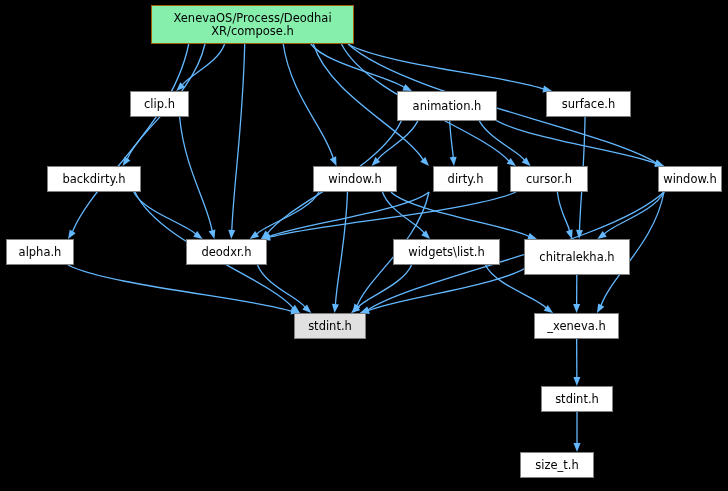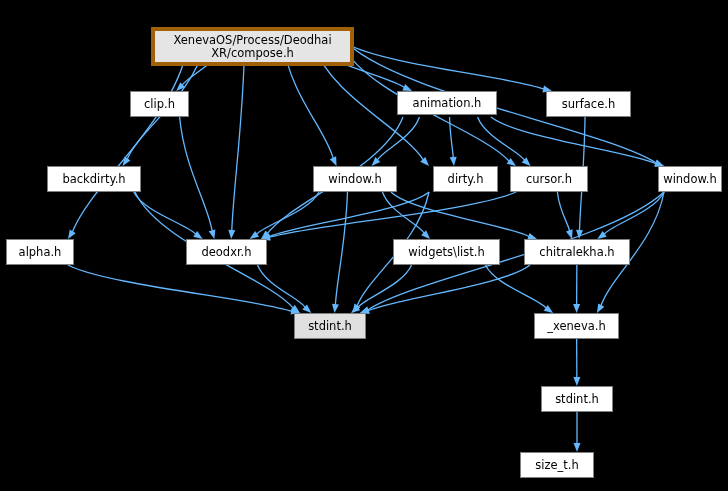--- a/index.html
+++ b/index.html
@@ -39,9 +39,8 @@
     z-index: 5;
   }
   .node.highlight {
-    background: #e5e5e5;
-    border: 4px solid #a16207;
-    margin-top: 22px;
+    background: #86efac;
+    border: 1px solid #a16207;
   }
   .node.current {
     background: #e0e0e0;

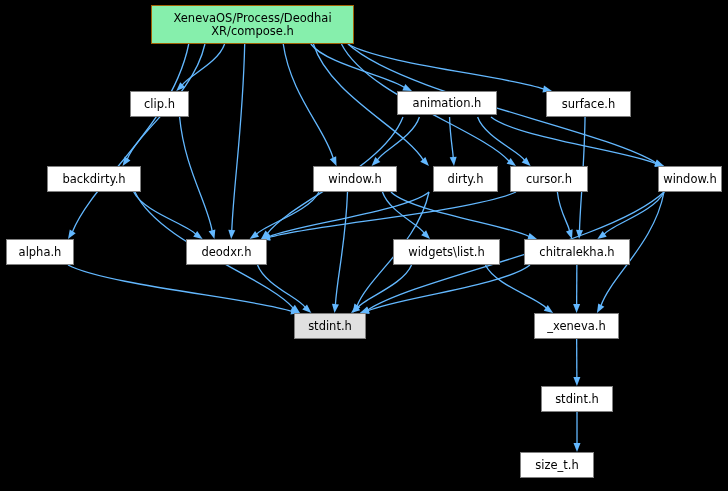--- a/index.html
+++ b/index.html
@@ -141,7 +141,7 @@
       <div class="node highlight" style="left: 151px; top: 5px; width: 203px; height: 39px;">XenevaOS/Process/Deodhai
 XR/compose.h</div>
       <div class="node" style="left: 130px; top: 91px; width: 59px; height: 26px;">clip.h</div>
-      <div class="node" style="left: 397px; top: 91px; width: 100px; height: 24px;">animation.h</div>
+      <div class="node" style="left: 397px; top: 91px; width: 100px; height: 30px;">animation.h</div>
       <div class="node" style="left: 546px; top: 91px; width: 85px; height: 26px;">surface.h</div>
       <div class="node" style="left: 47px; top: 166px; width: 94px; height: 26px;">backdirty.h</div>
       <div class="node" style="left: 313px; top: 166px; width: 84px; height: 26px;">window.h</div>

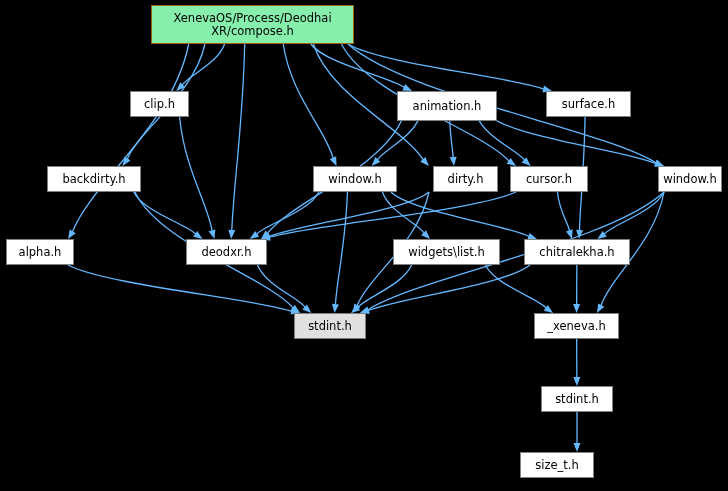--- a/index.html
+++ b/index.html
@@ -151,7 +151,7 @@
       <div class="node" style="left: 6px; top: 239px; width: 68px; height: 26px;">alpha.h</div>
       <div class="node" style="left: 186px; top: 239px; width: 81px; height: 26px;">deodxr.h</div>
       <div class="node" style="left: 393px; top: 239px; width: 107px; height: 26px;">widgets\list.h</div>
-      <div class="node" style="left: 524px; top: 239px; width: 106px; height: 26px;">chitralekha.h</div>
+      <div class="node" style="left: 524px; top: 239px; width: 106px; height: 36px;">chitralekha.h</div>
       <div class="node current" style="left: 294px; top: 313px; width: 72px; height: 26px;">stdint.h</div>
       <div class="node" style="left: 534px; top: 313px; width: 85px; height: 26px;">_xeneva.h</div>
       <div class="node" style="left: 541px; top: 386px; width: 72px; height: 26px;">stdint.h</div>

